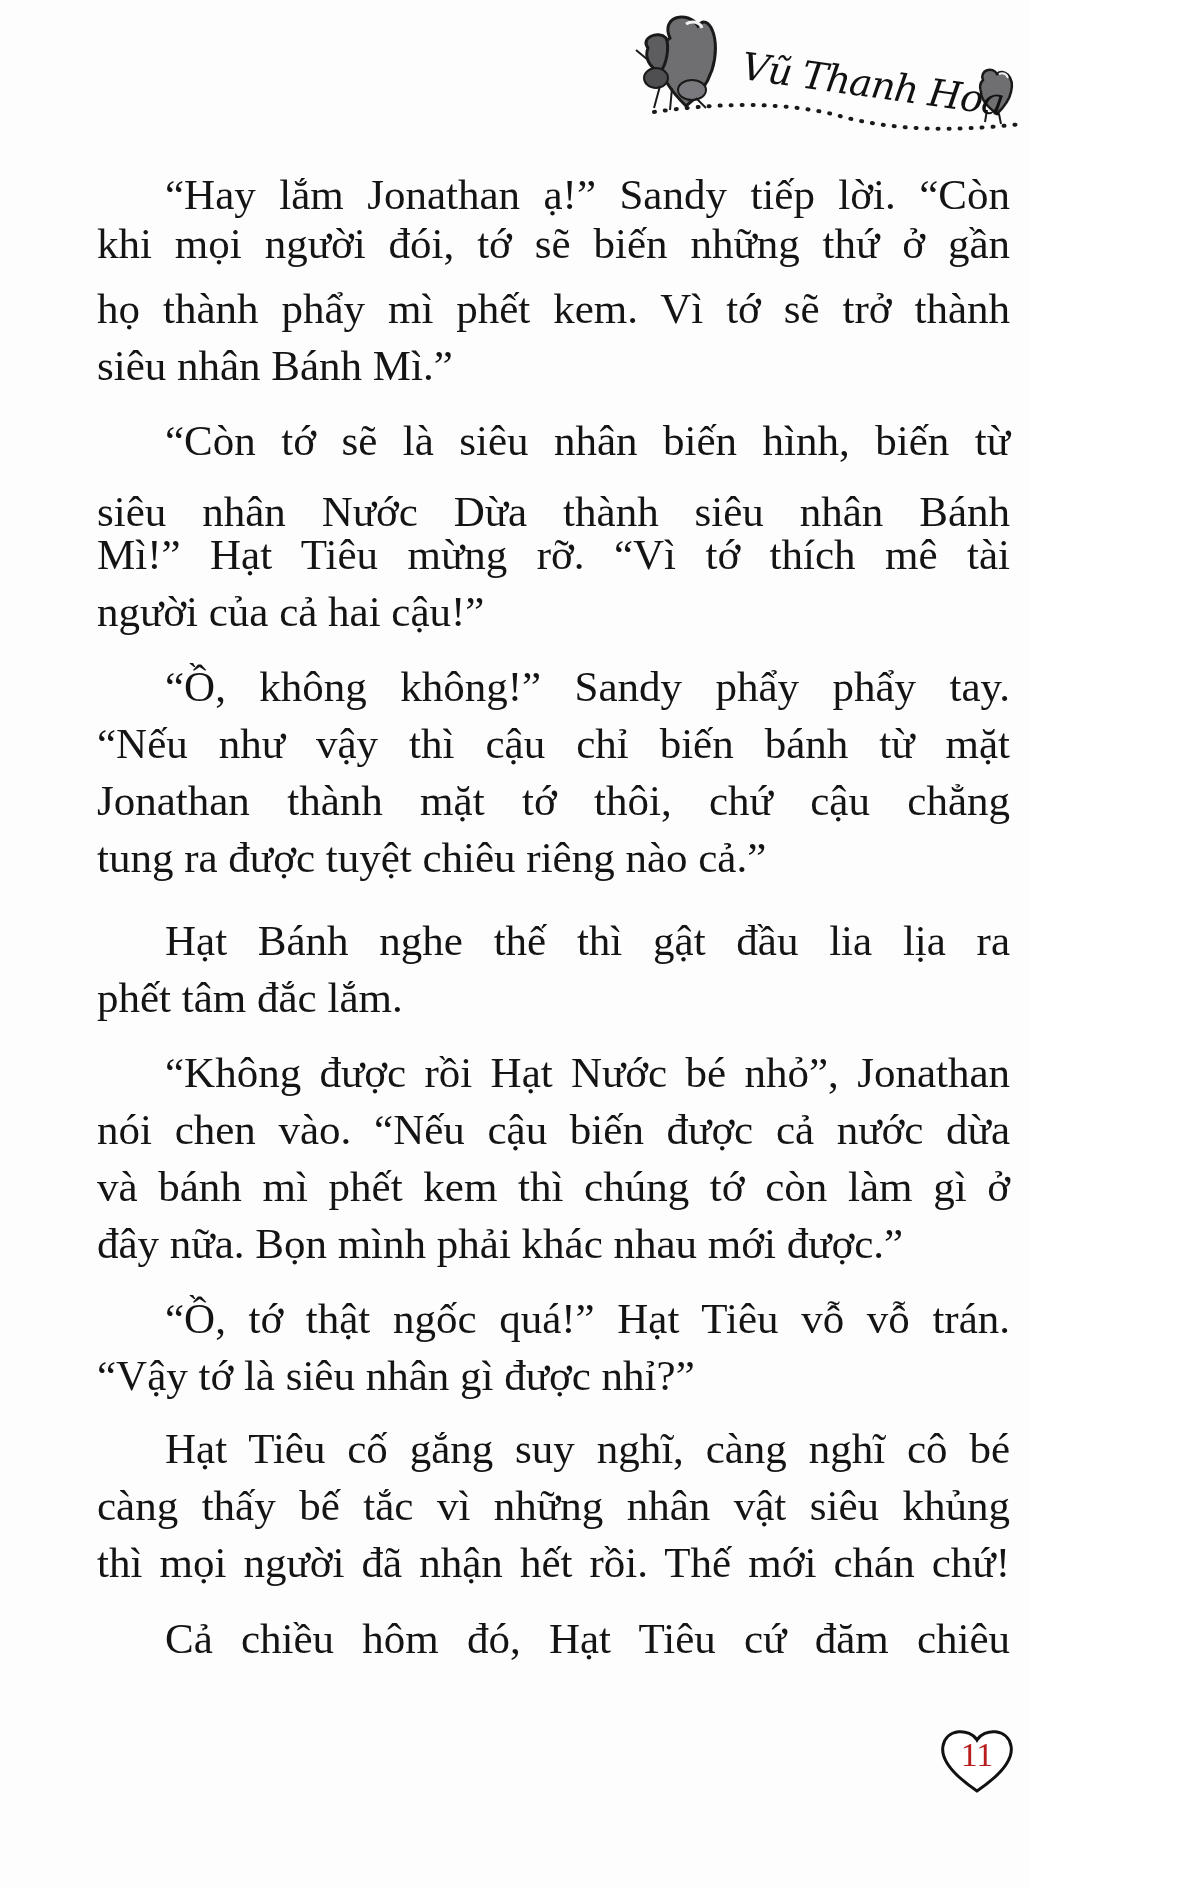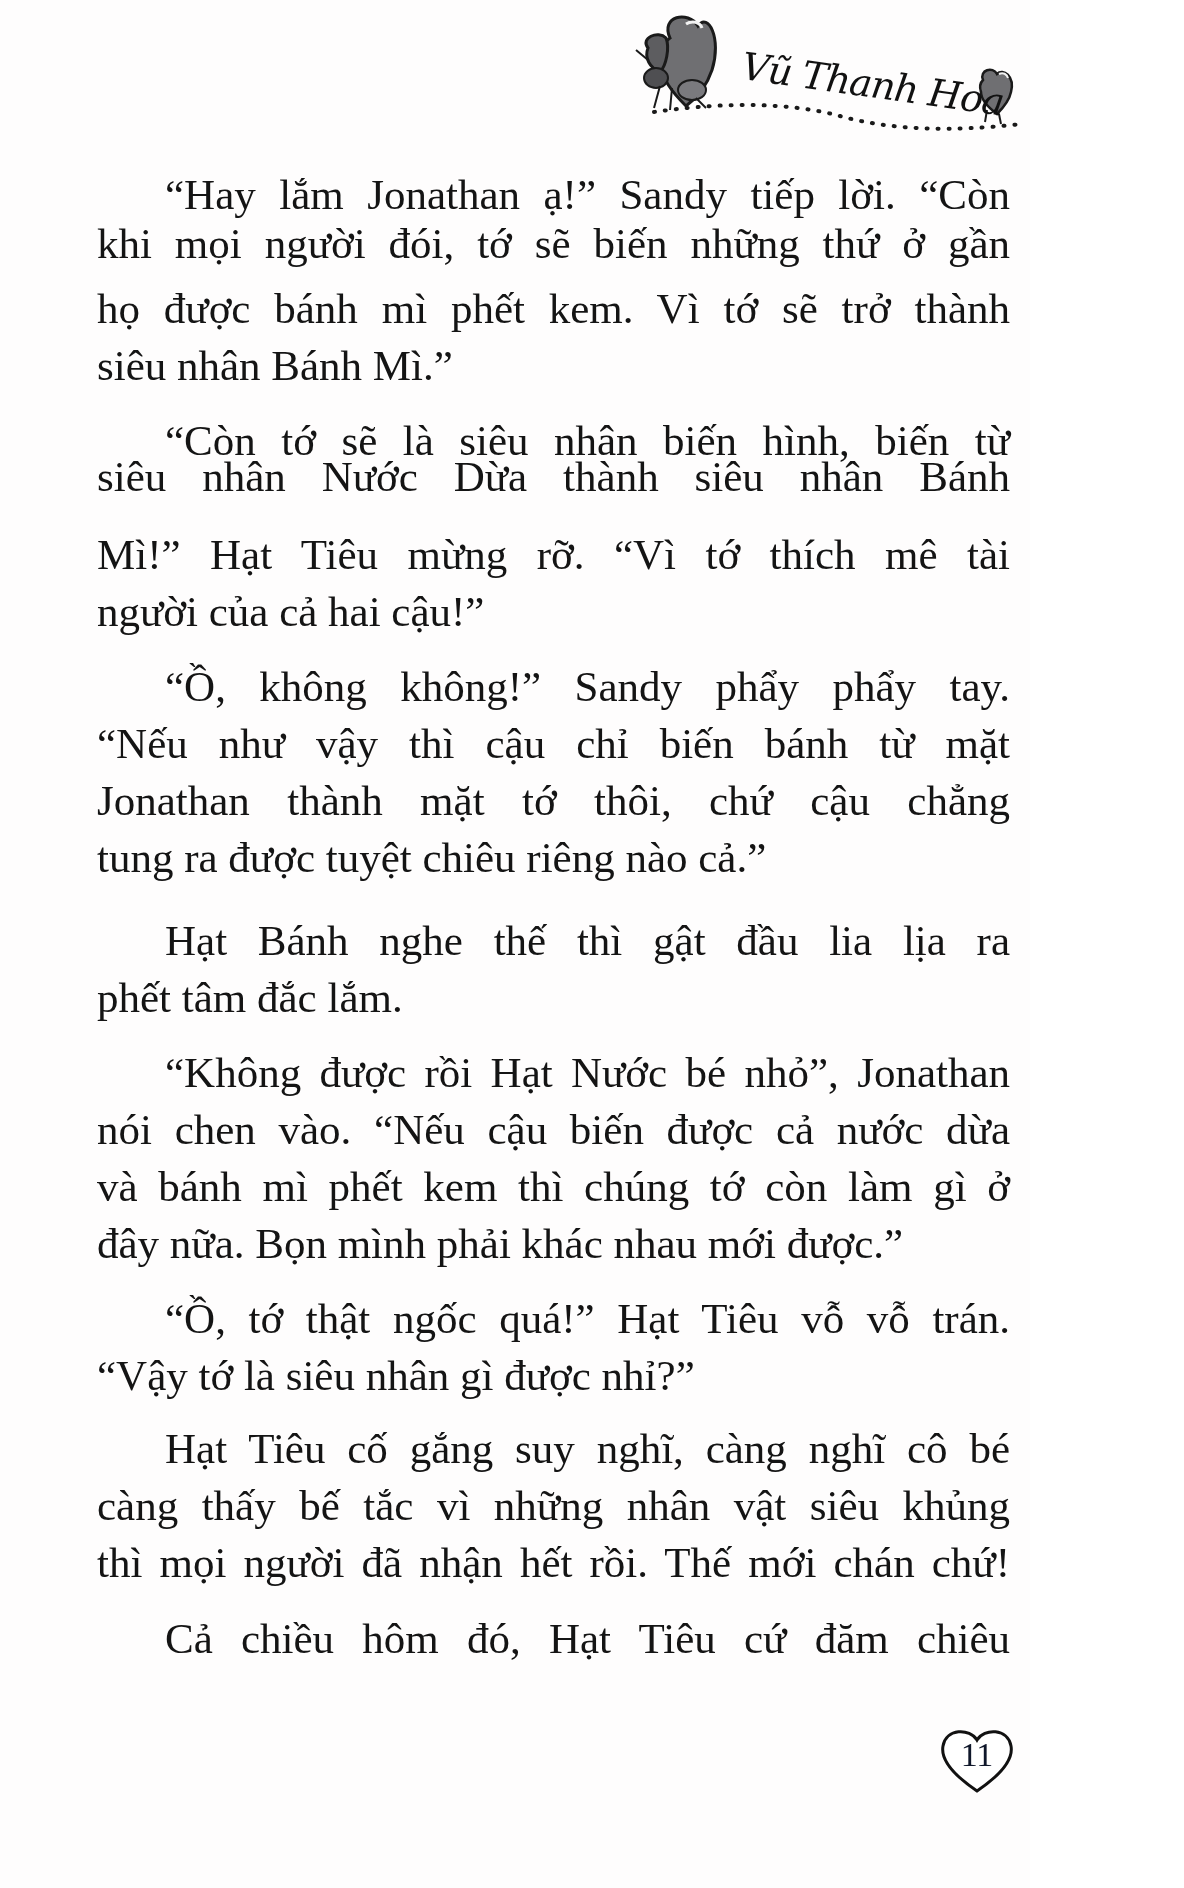--- a/index.html
+++ b/index.html
@@ -78,7 +78,7 @@
     <div>
       <div class="line indent" style="top:166px">“Hay lắm Jonathan ạ!” Sandy tiếp lời. “Còn</div>
       <div class="line" style="top:215px">khi mọi người đói, tớ sẽ biến những thứ ở gần</div>
-      <div class="line" style="top:280px">họ được bánh mì phết kem. Vì tớ sẽ trở thành</div>
+      <div class="line" style="top:280px">họ thành phẩy mì phết kem. Vì tớ sẽ trở thành</div>
       <div class="line last" style="top:337px">siêu nhân Bánh Mì.”</div>
     </div>
     <div>

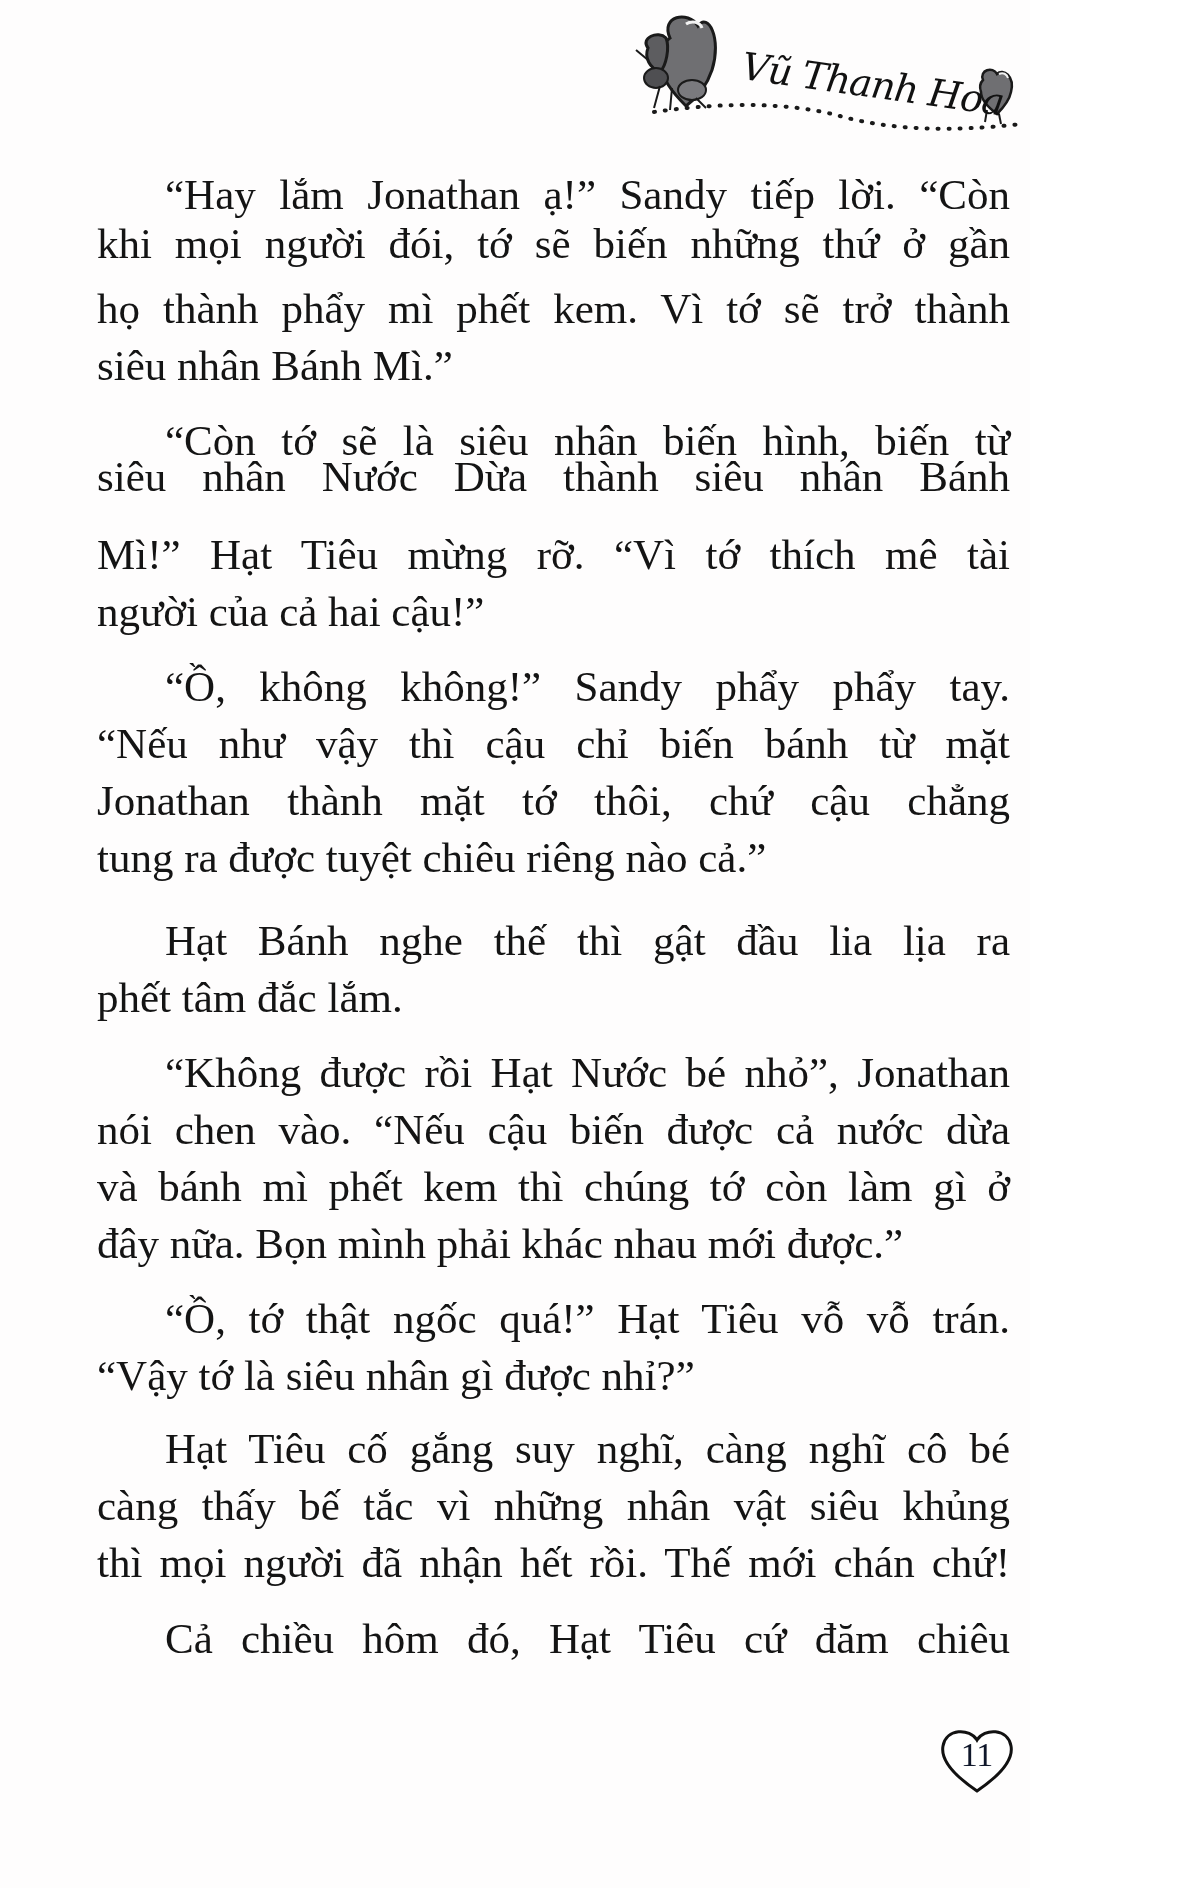--- a/index.html
+++ b/index.html
@@ -83,7 +83,7 @@
     </div>
     <div>
       <div class="line indent" style="top:412px">“Còn tớ sẽ là siêu nhân biến hình, biến từ</div>
-      <div class="line" style="top:448px">siêu nhân Nước Dừa thành siêu nhân Bánh</div>
+      <div class="line" style="top:483px">siêu nhân Nước Dừa thành siêu nhân Bánh</div>
       <div class="line" style="top:526px">Mì!” Hạt Tiêu mừng rỡ. “Vì tớ thích mê tài</div>
       <div class="line last" style="top:583px">người của cả hai cậu!”</div>
     </div>

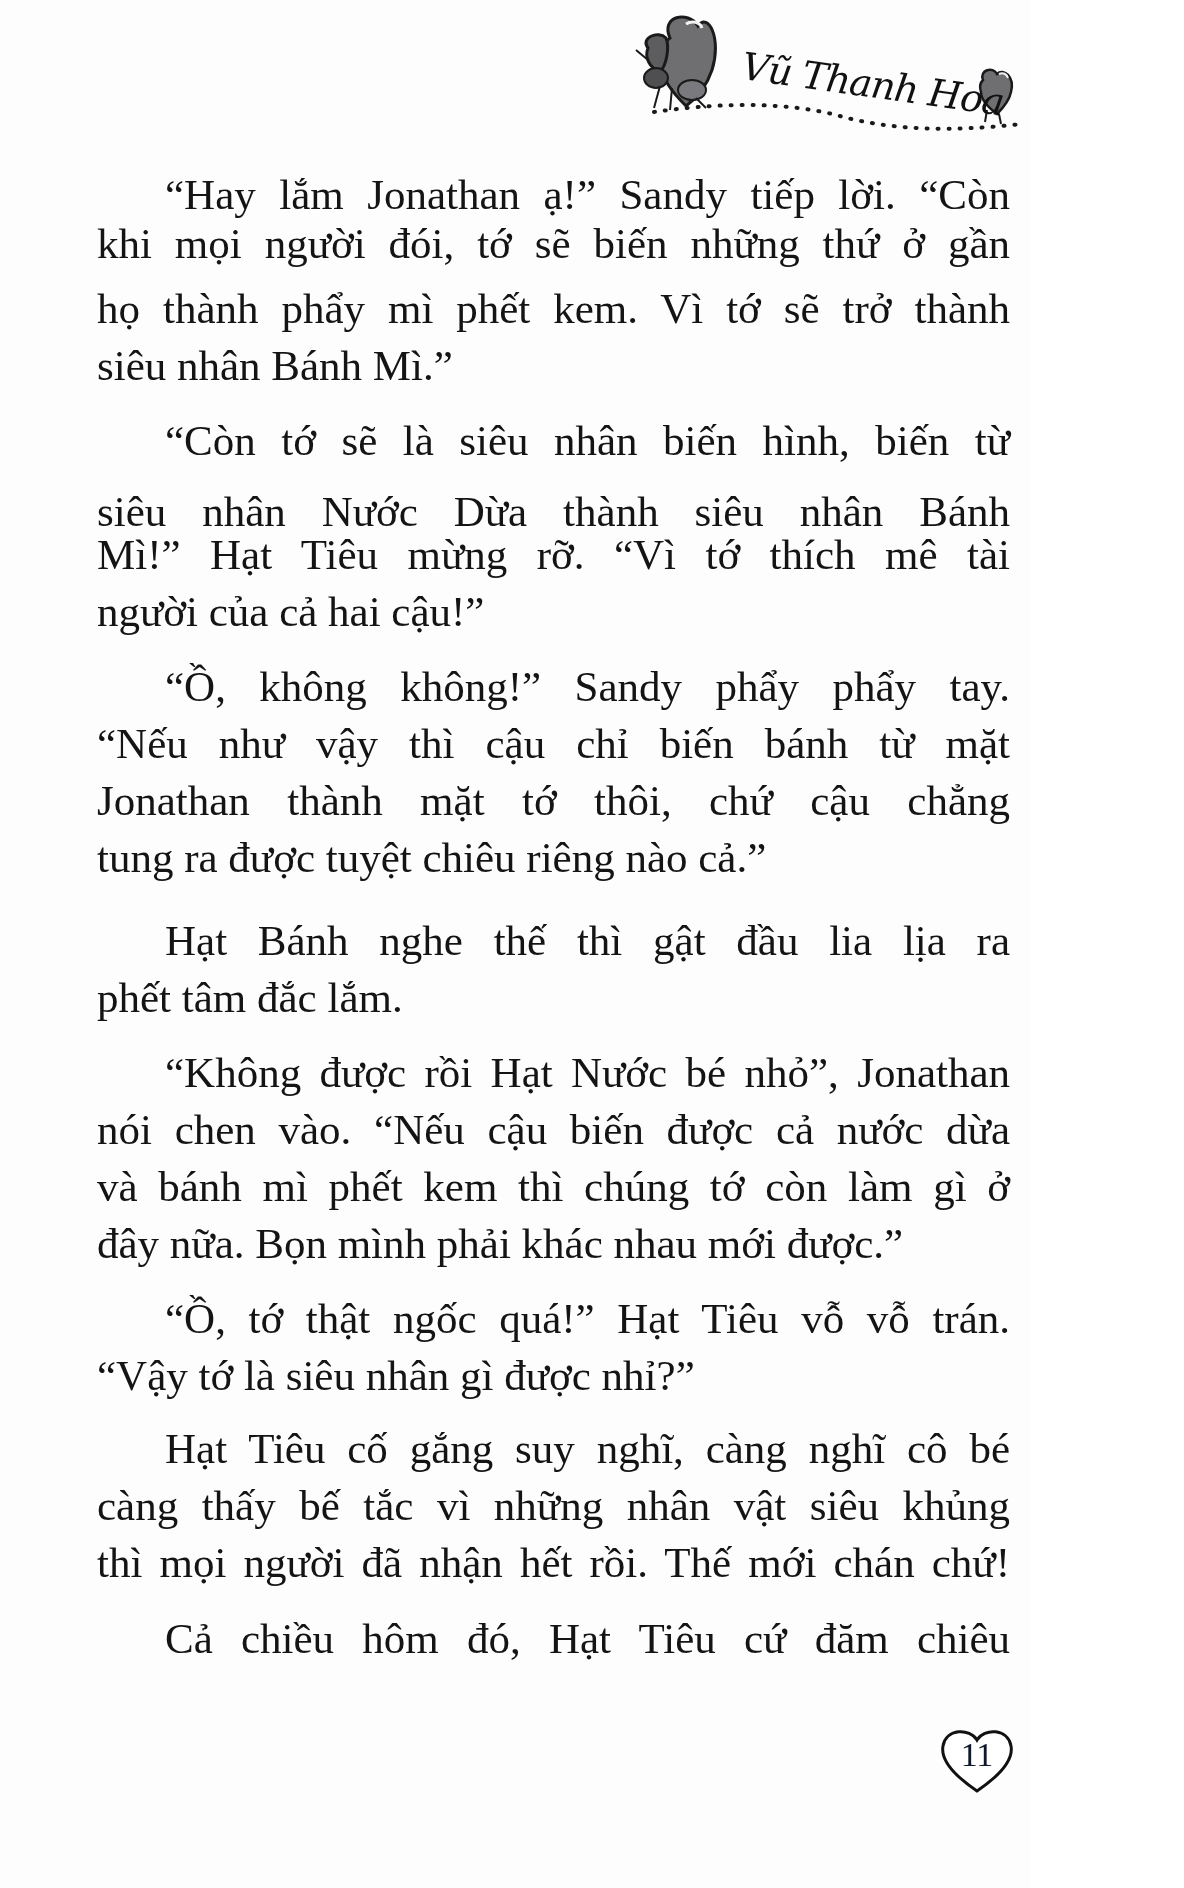--- a/index.html
+++ b/index.html
@@ -37,7 +37,7 @@
   }
   .page-number span {
     position: absolute; left: 0; top: 8px; width: 74px; text-align: center;
-    font-family: "Liberation Serif", serif; font-size: 34px; color: #0f172a;
+    font-family: "Liberation Serif", serif; font-size: 34px; color: #b91c1c;
   }
 </style>
 </head>

